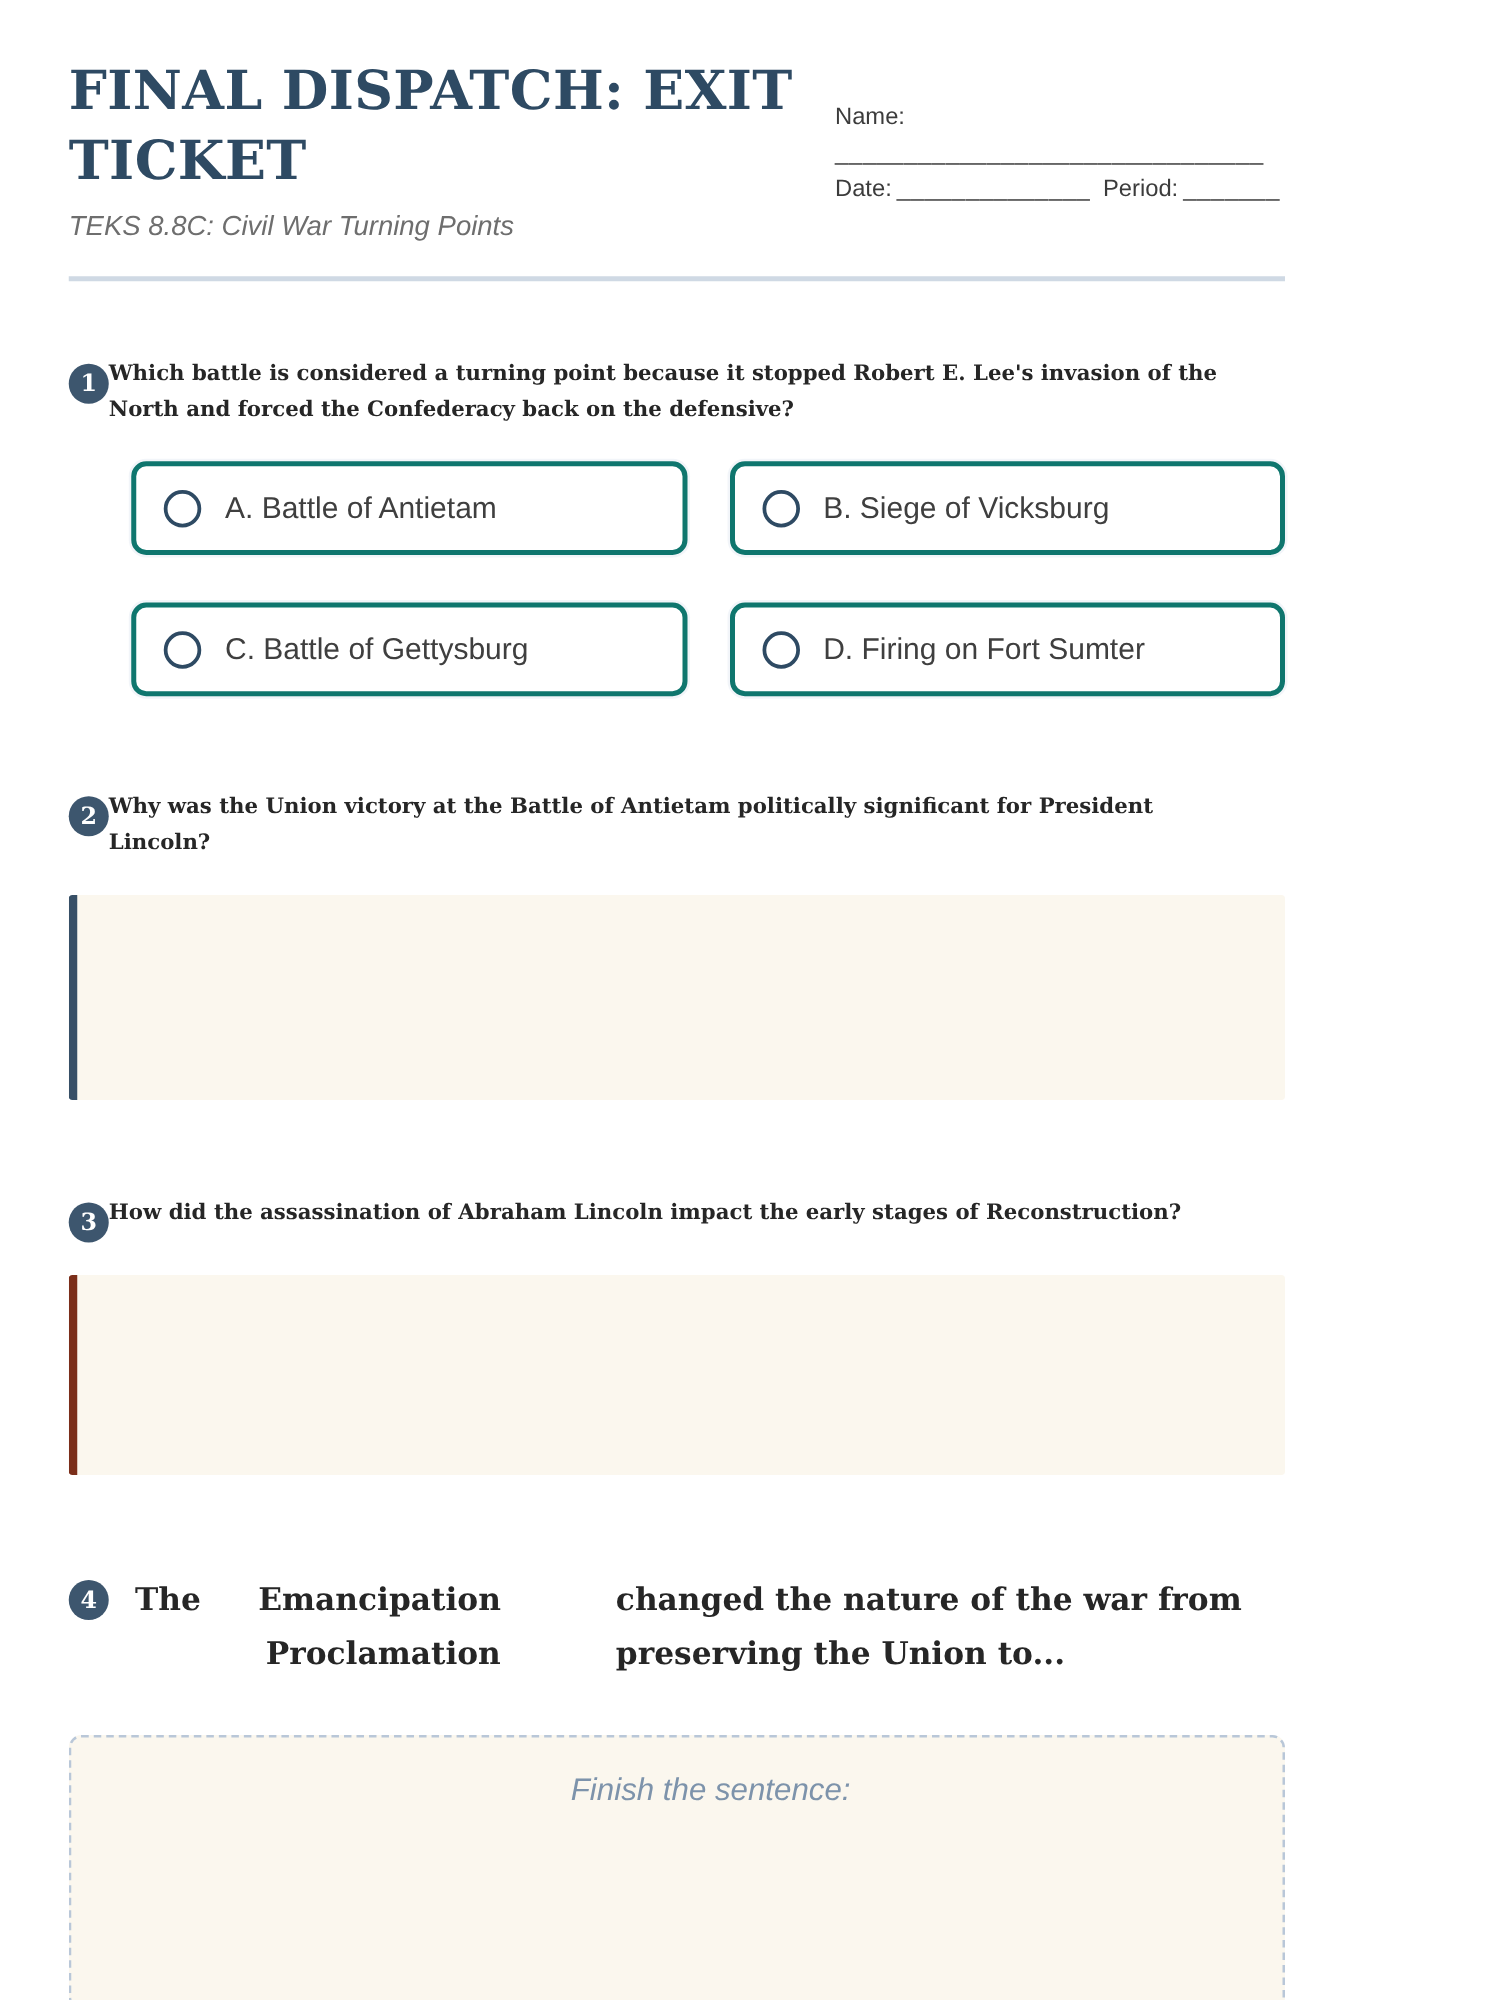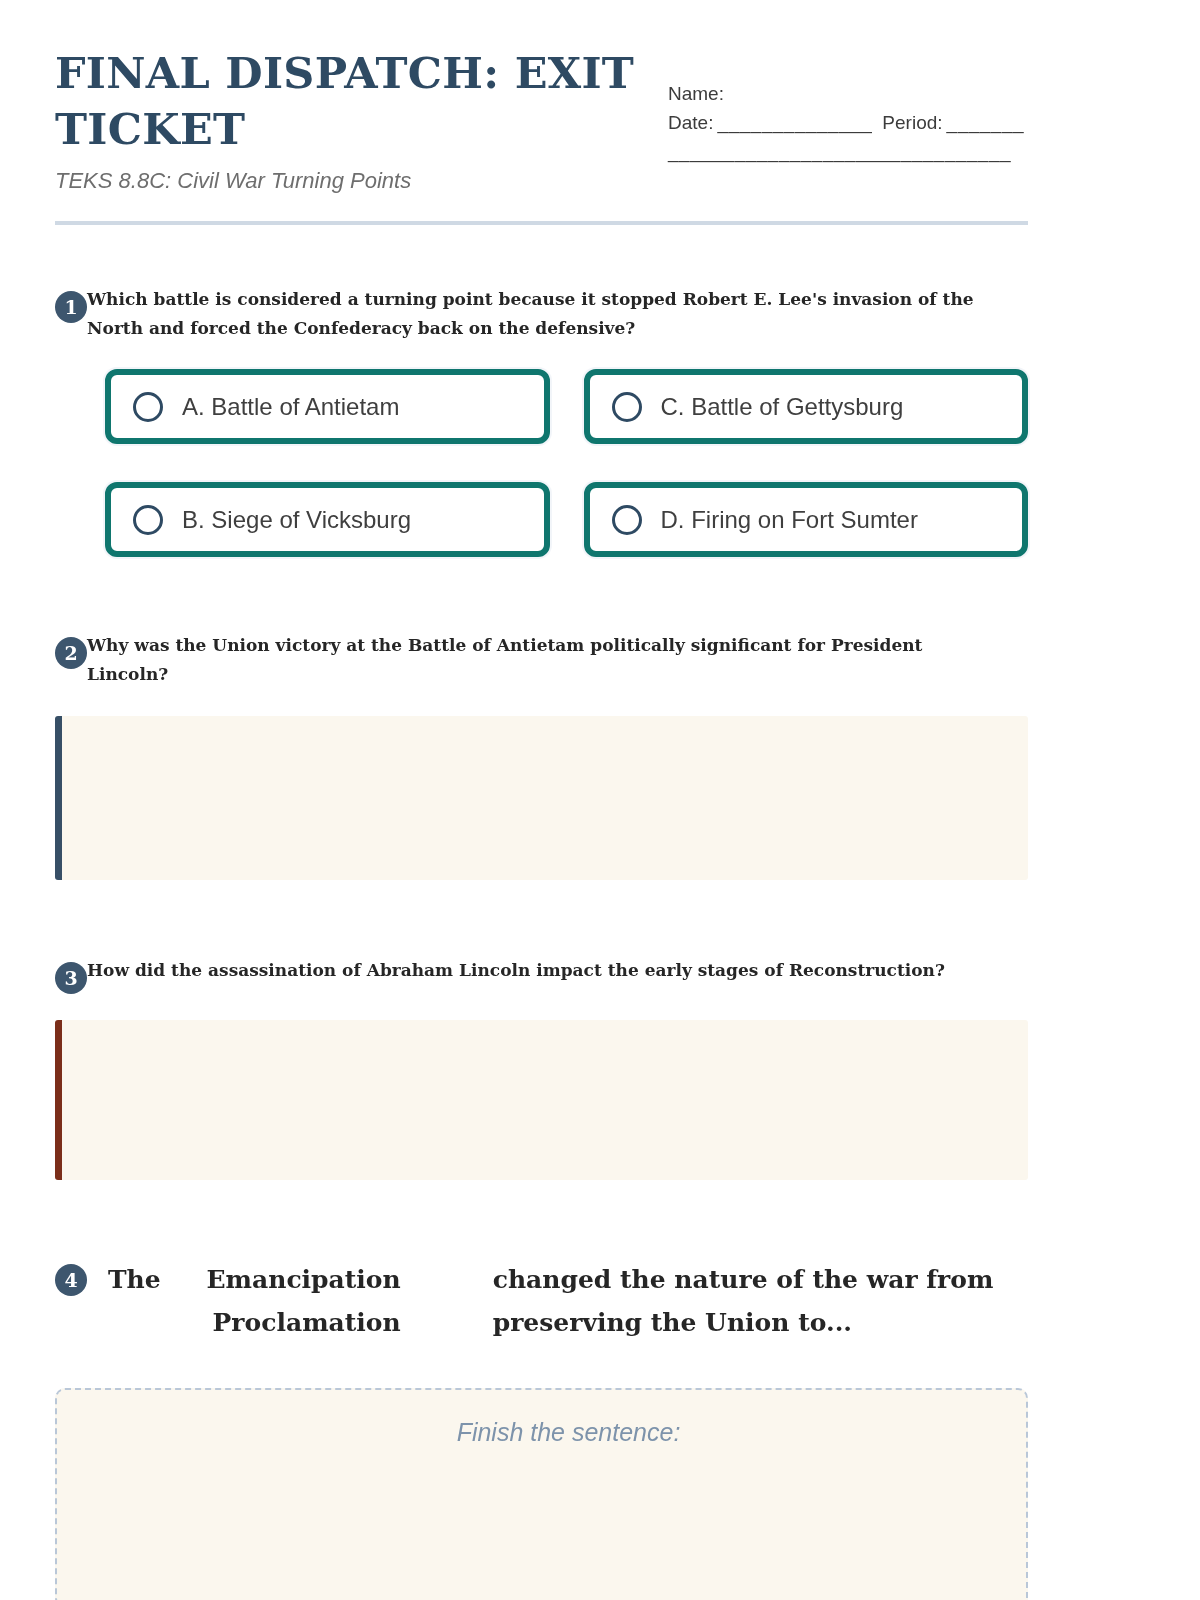--- a/index.html
+++ b/index.html
@@ -188,10 +188,10 @@
         <span class="lbl">Name:</span>
       </div>
       <div class="line">
+        <span class="blank">_______________________________</span>
+      </div>
+      <div class="line">
         <span class="lbl">Date:</span><span class="blank">______________</span><span class="sep"></span><span class="lbl">Period:</span><span class="blank">_______</span>
-      </div>
-      <div class="line">
-        <span class="blank">_______________________________</span>
       </div>
     </div>
   </div>

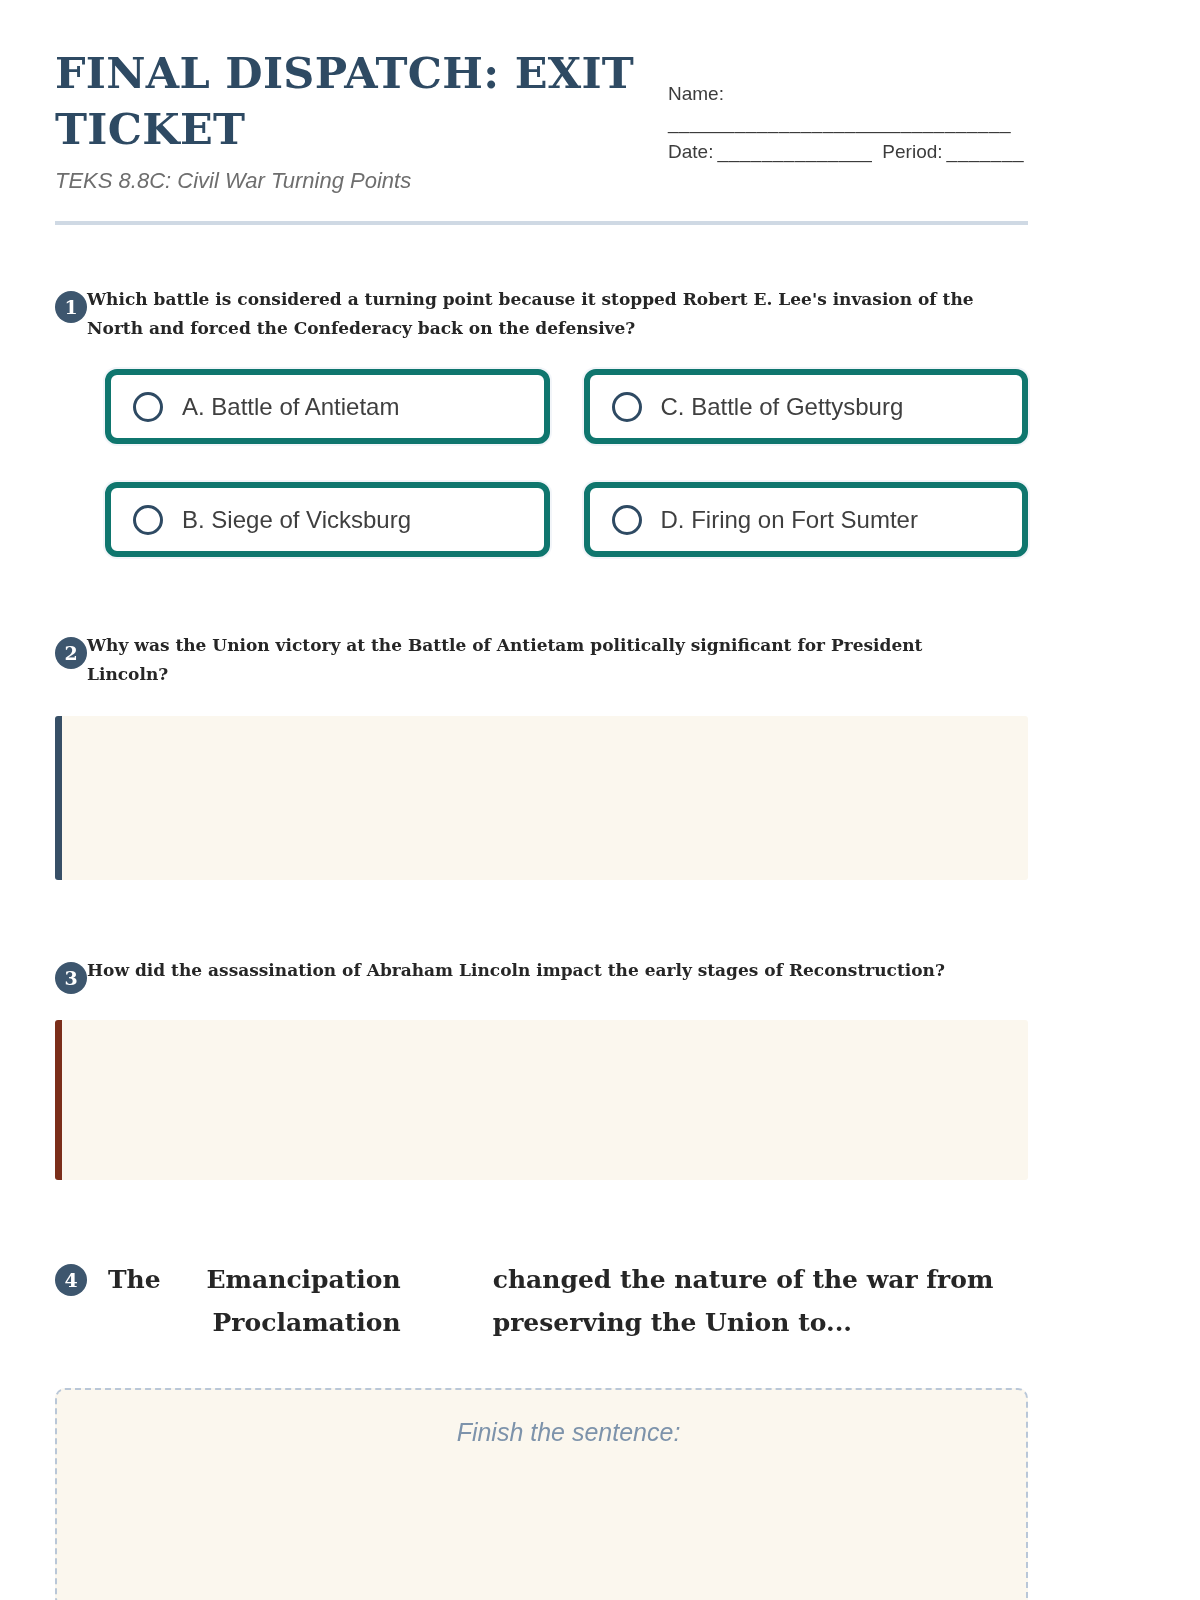--- a/index.html
+++ b/index.html
@@ -106,7 +106,7 @@
     box-sizing: border-box;
     height: 75px;
     background: #ffffff;
-    border: 6px solid #0f766e;
+    border: 4px solid #0f766e;
     border-radius: 12px;
     box-shadow: 0 0 0 2px rgba(217,226,238,0.35);
     display: flex;

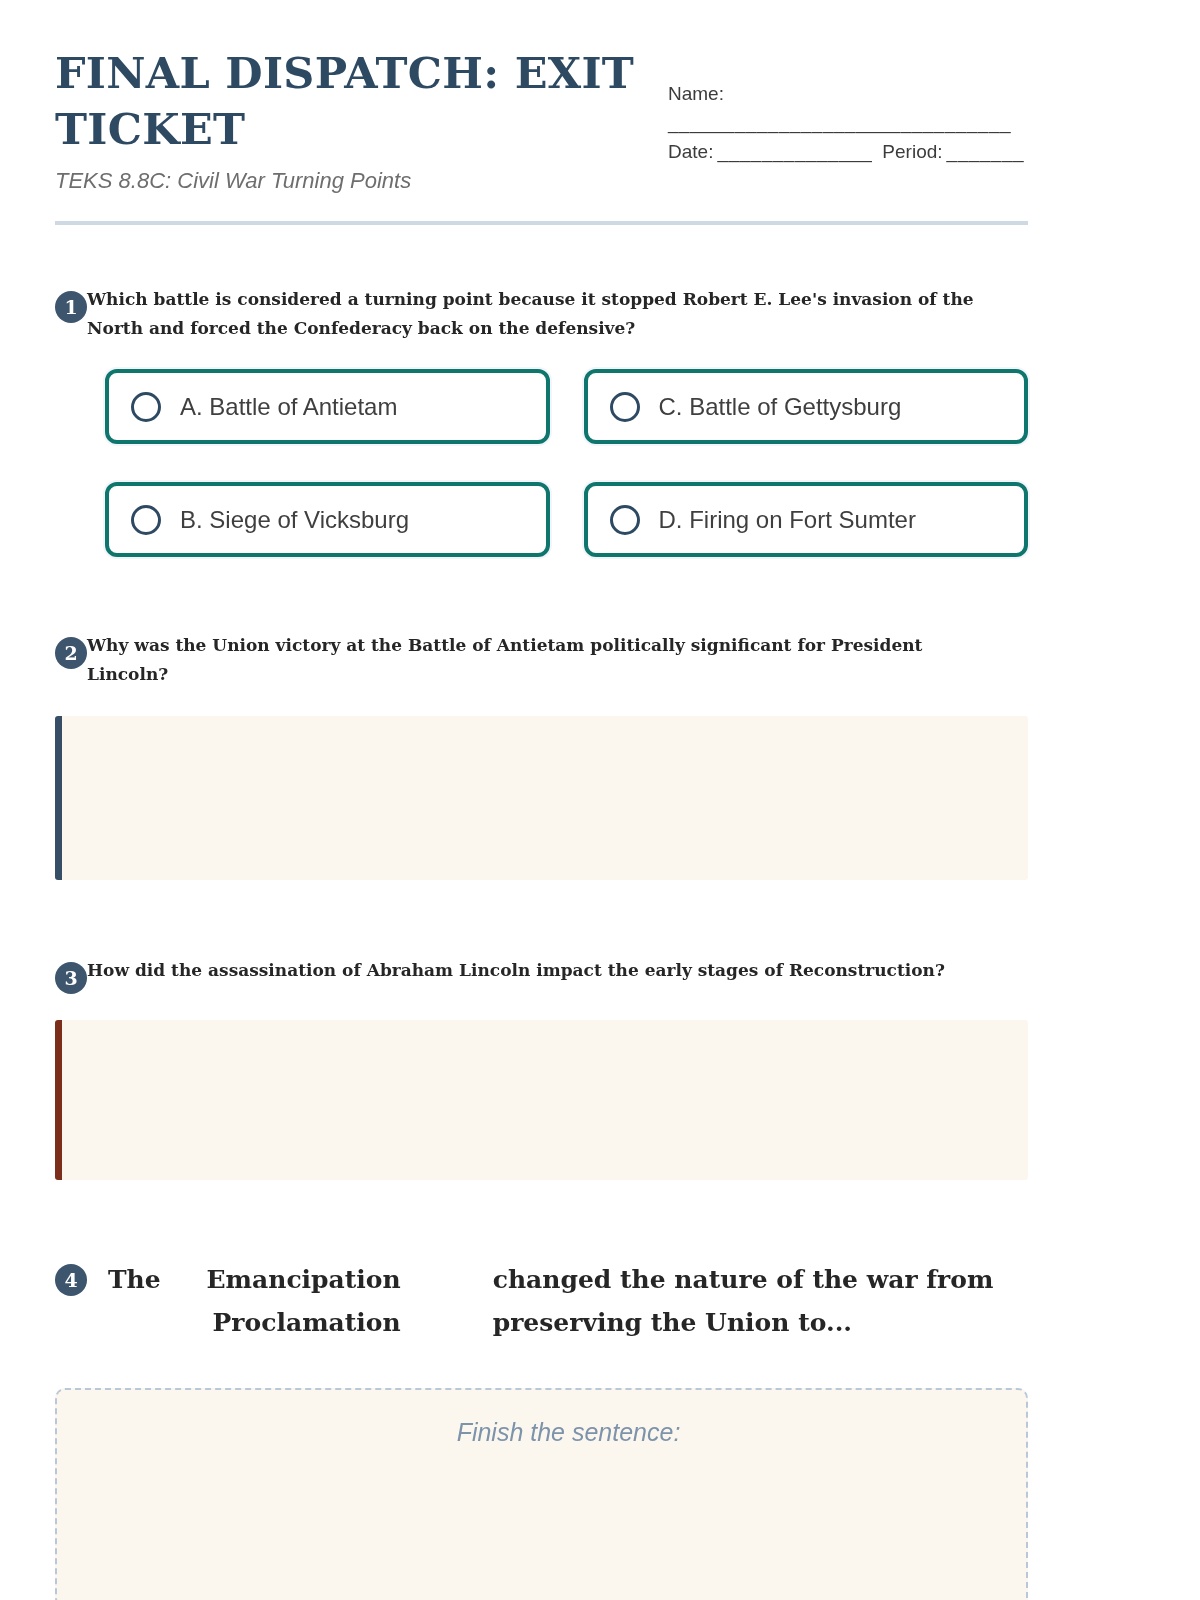--- a/index.html
+++ b/index.html
@@ -210,11 +210,11 @@
       </div>
       <div class="option">
         <span class="radio"></span>
+        <span class="option-label">B. Siege of Vicksburg</span>
+      </div>
+      <div class="option">
+        <span class="radio"></span>
         <span class="option-label">C. Battle of Gettysburg</span>
-      </div>
-      <div class="option">
-        <span class="radio"></span>
-        <span class="option-label">B. Siege of Vicksburg</span>
       </div>
       <div class="option">
         <span class="radio"></span>

